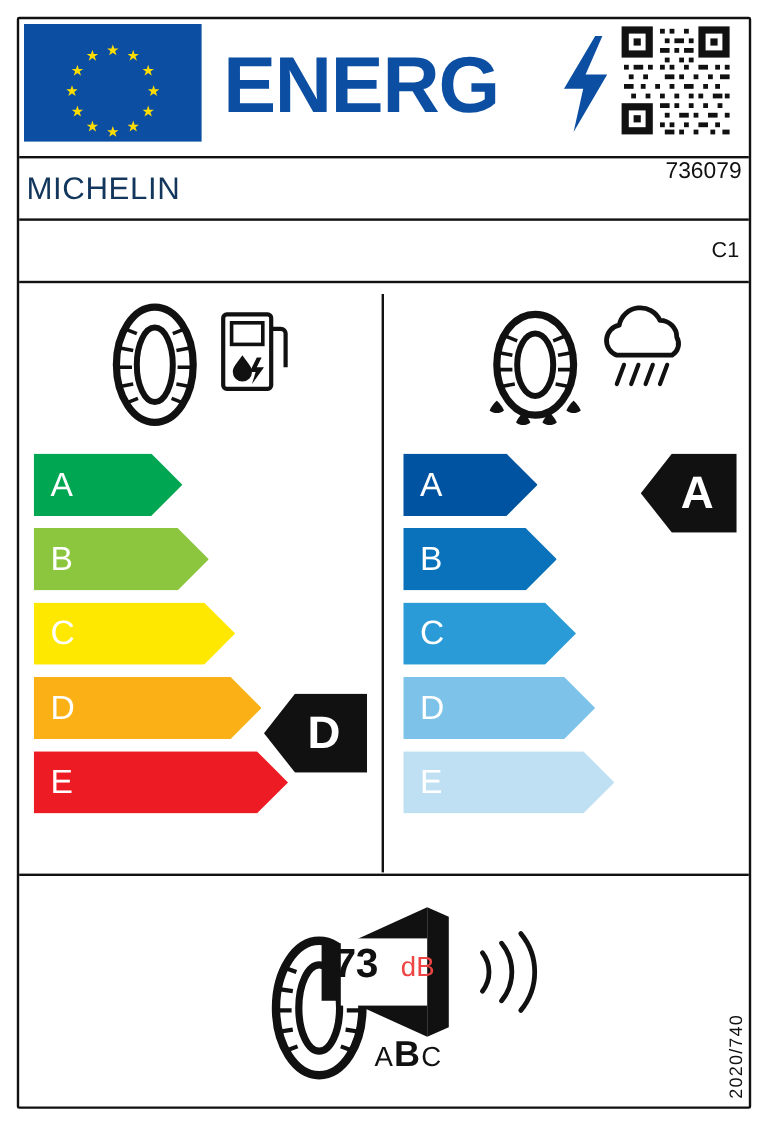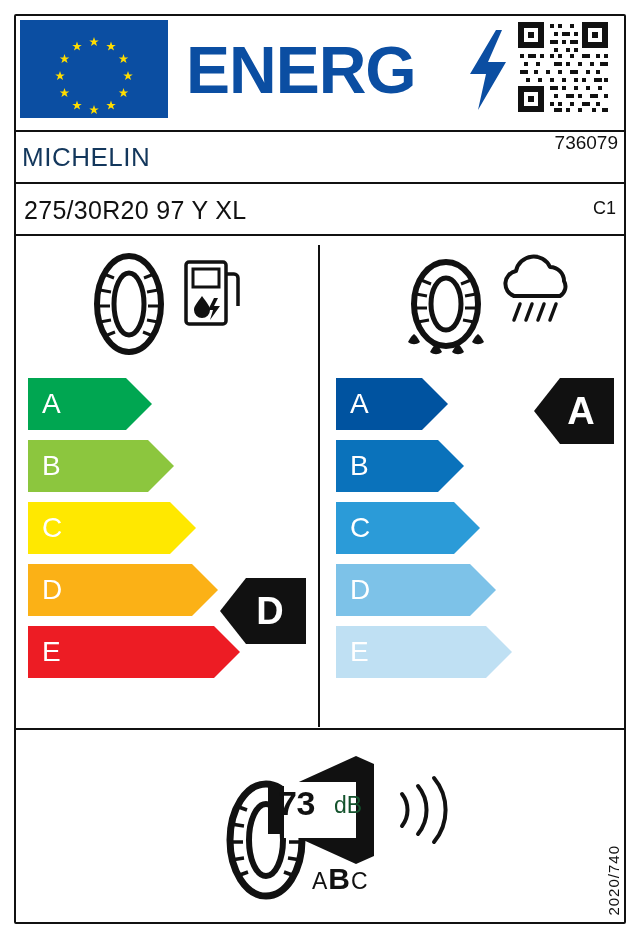--- a/index.html
+++ b/index.html
@@ -323,7 +323,6 @@
   <div class="brand">MICHELIN</div>
   <div class="code">736079</div>
   <div class="rule" style="left:16px; top:182px; width:608px;"></div>
-  <div class="size">275/30R20 97 Y  XL</div>
   <div class="cls">C1</div>
   <div class="rule" style="left:16px; top:234px; width:608px;"></div>
 

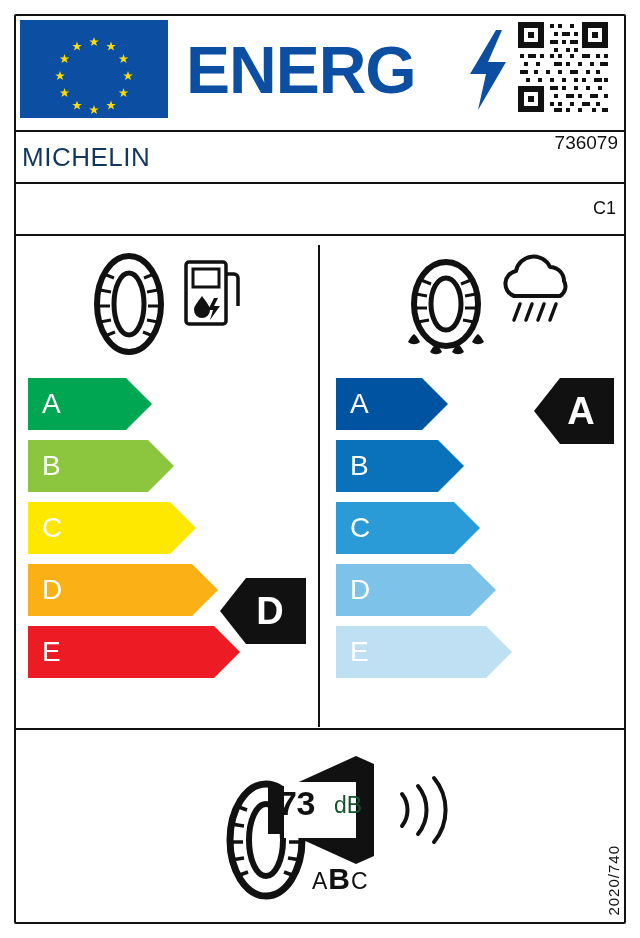--- a/index.html
+++ b/index.html
@@ -187,7 +187,7 @@
     position: absolute;
     left: 318px; top: 62px;
     font-size: 23px;
-    color: #14532d;
+    color: #ef4444;
   }
   .waves { position: absolute; left: 378px; top: 40px; width: 62px; height: 80px; }
   .abc {

